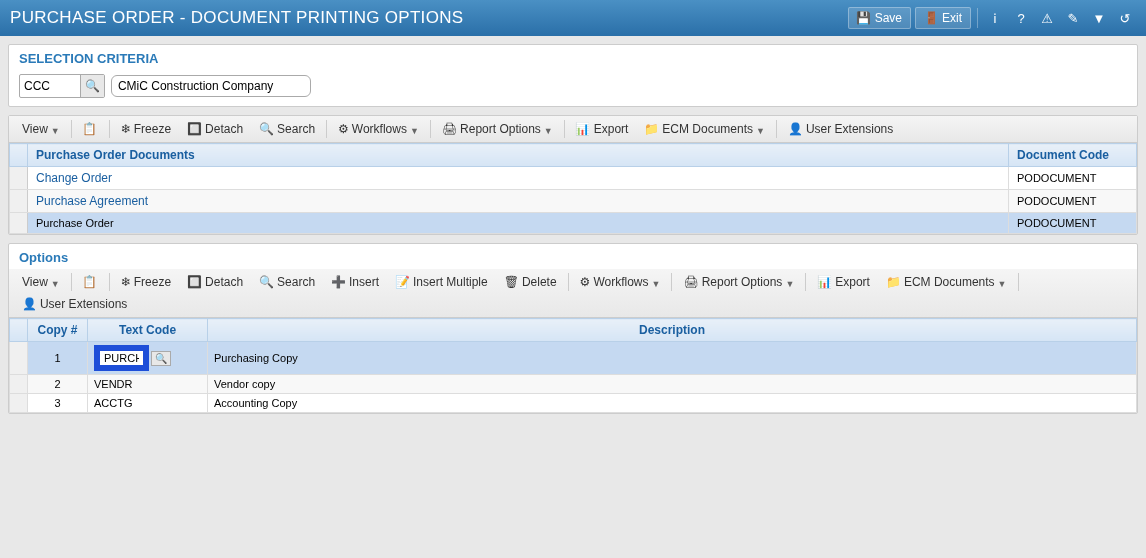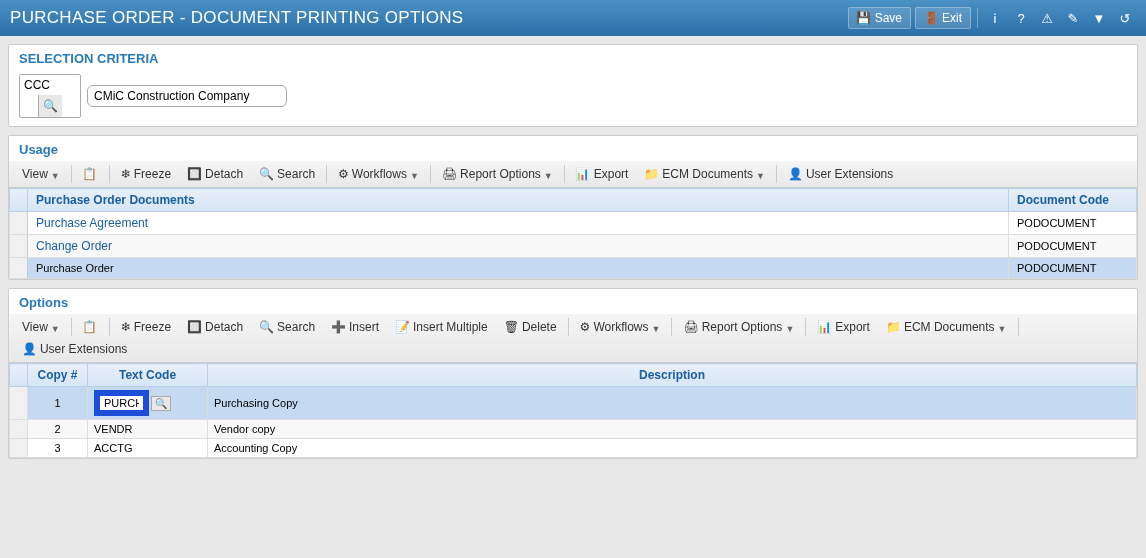--- a/index.html
+++ b/index.html
@@ -44,7 +44,7 @@
 
     
     .selection-content { padding: 4px 10px 8px; display: flex; align-items: center; gap: 6px; }
-    .input-with-icon { display: flex; align-items: center; border: 1px solid #aaa; border-radius: 2px; flex-direction: column; }
+    .input-with-icon { display: flex; align-items: center; border: 1px solid #aaa; border-radius: 2px; }
     .small-input { width: 60px; border: none; outline: none; padding: 3px 4px; font-size: 12px; }
     .search-icon-btn { background: #e8e8e8; border: none; border-left: 1px solid #aaa; padding: 2px 4px; cursor: pointer; height: 22px; display: flex; align-items: center; }
     .text-input { border: 1px solid #aaa; padding: 3px 6px; width: 200px; font-size: 12px; background: #fff; border-radius: 6px; }

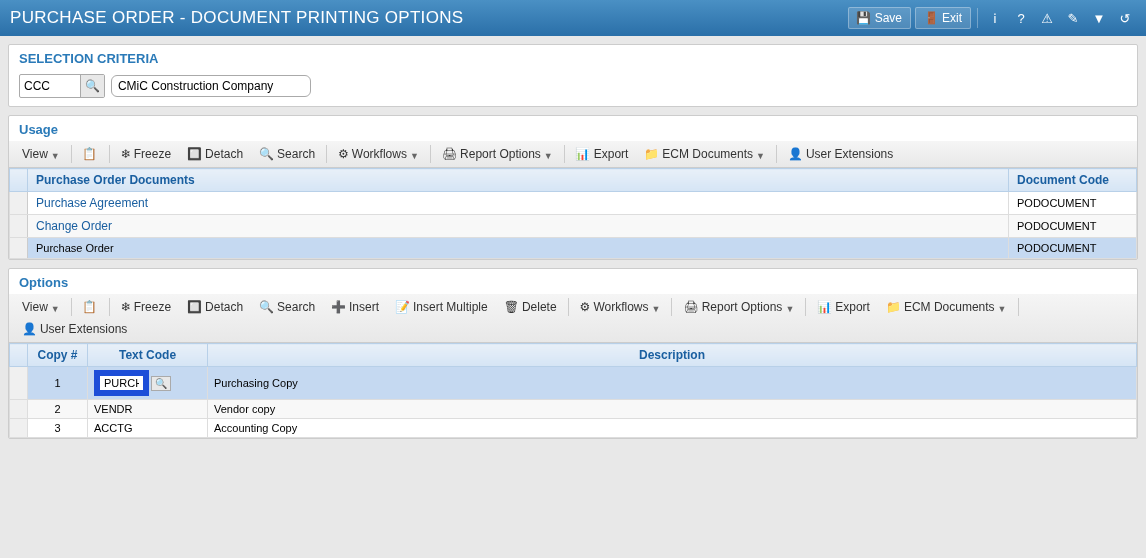--- a/index.html
+++ b/index.html
@@ -155,7 +155,6 @@
   </div>
 
   <div class="section">
-    <div class="section-header">Usage</div>
 
     <div class="toolbar">
       <button class="toolbar-btn">

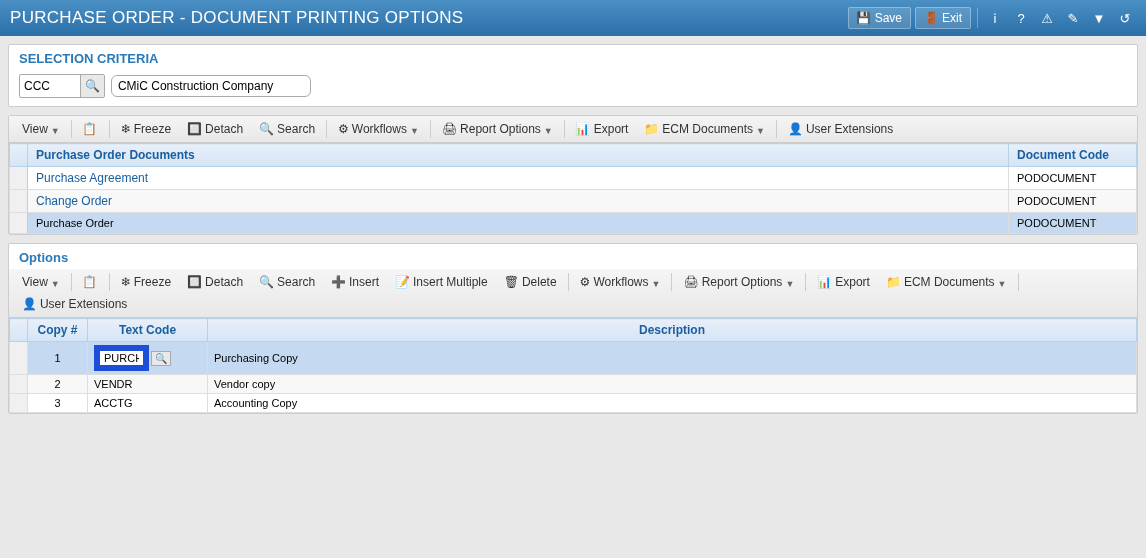--- a/index.html
+++ b/index.html
@@ -223,12 +223,12 @@
         <tbody>
           <tr>
             <td class="col-num row-num"></td>
+            <td><span class="link-text">Change Order</span></td>
+            <td>PODOCUMENT</td>
+          </tr>
+          <tr>
+            <td class="col-num row-num"></td>
             <td><span class="link-text">Purchase Agreement</span></td>
-            <td>PODOCUMENT</td>
-          </tr>
-          <tr>
-            <td class="col-num row-num"></td>
-            <td><span class="link-text">Change Order</span></td>
             <td>PODOCUMENT</td>
           </tr>
           <tr class="selected">

